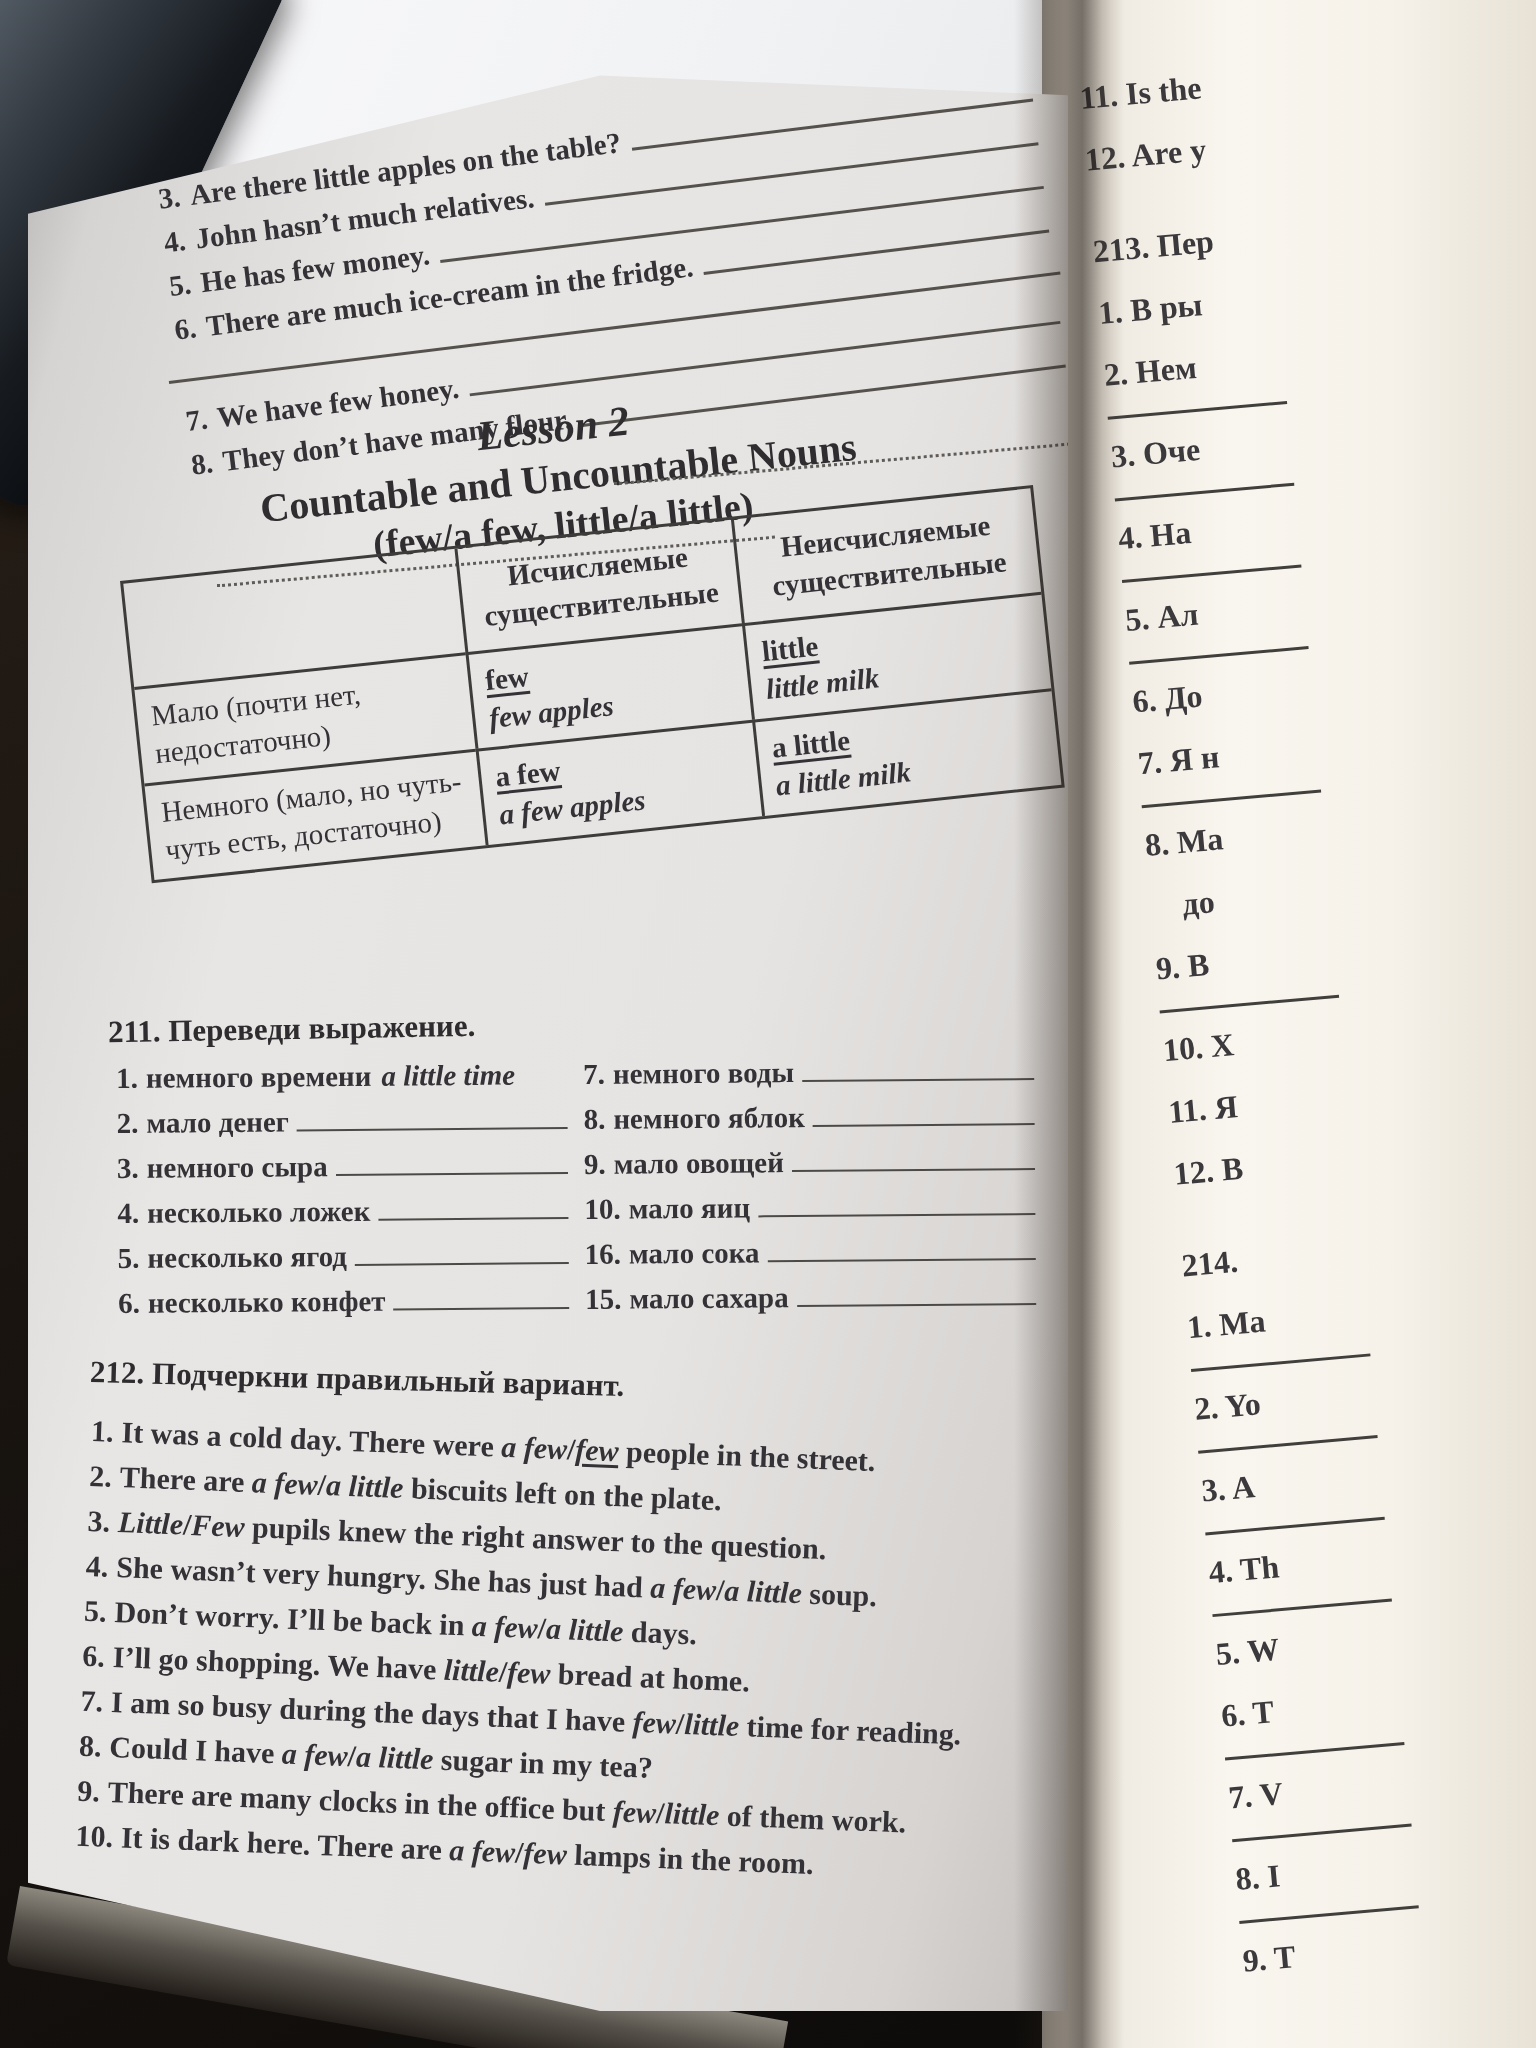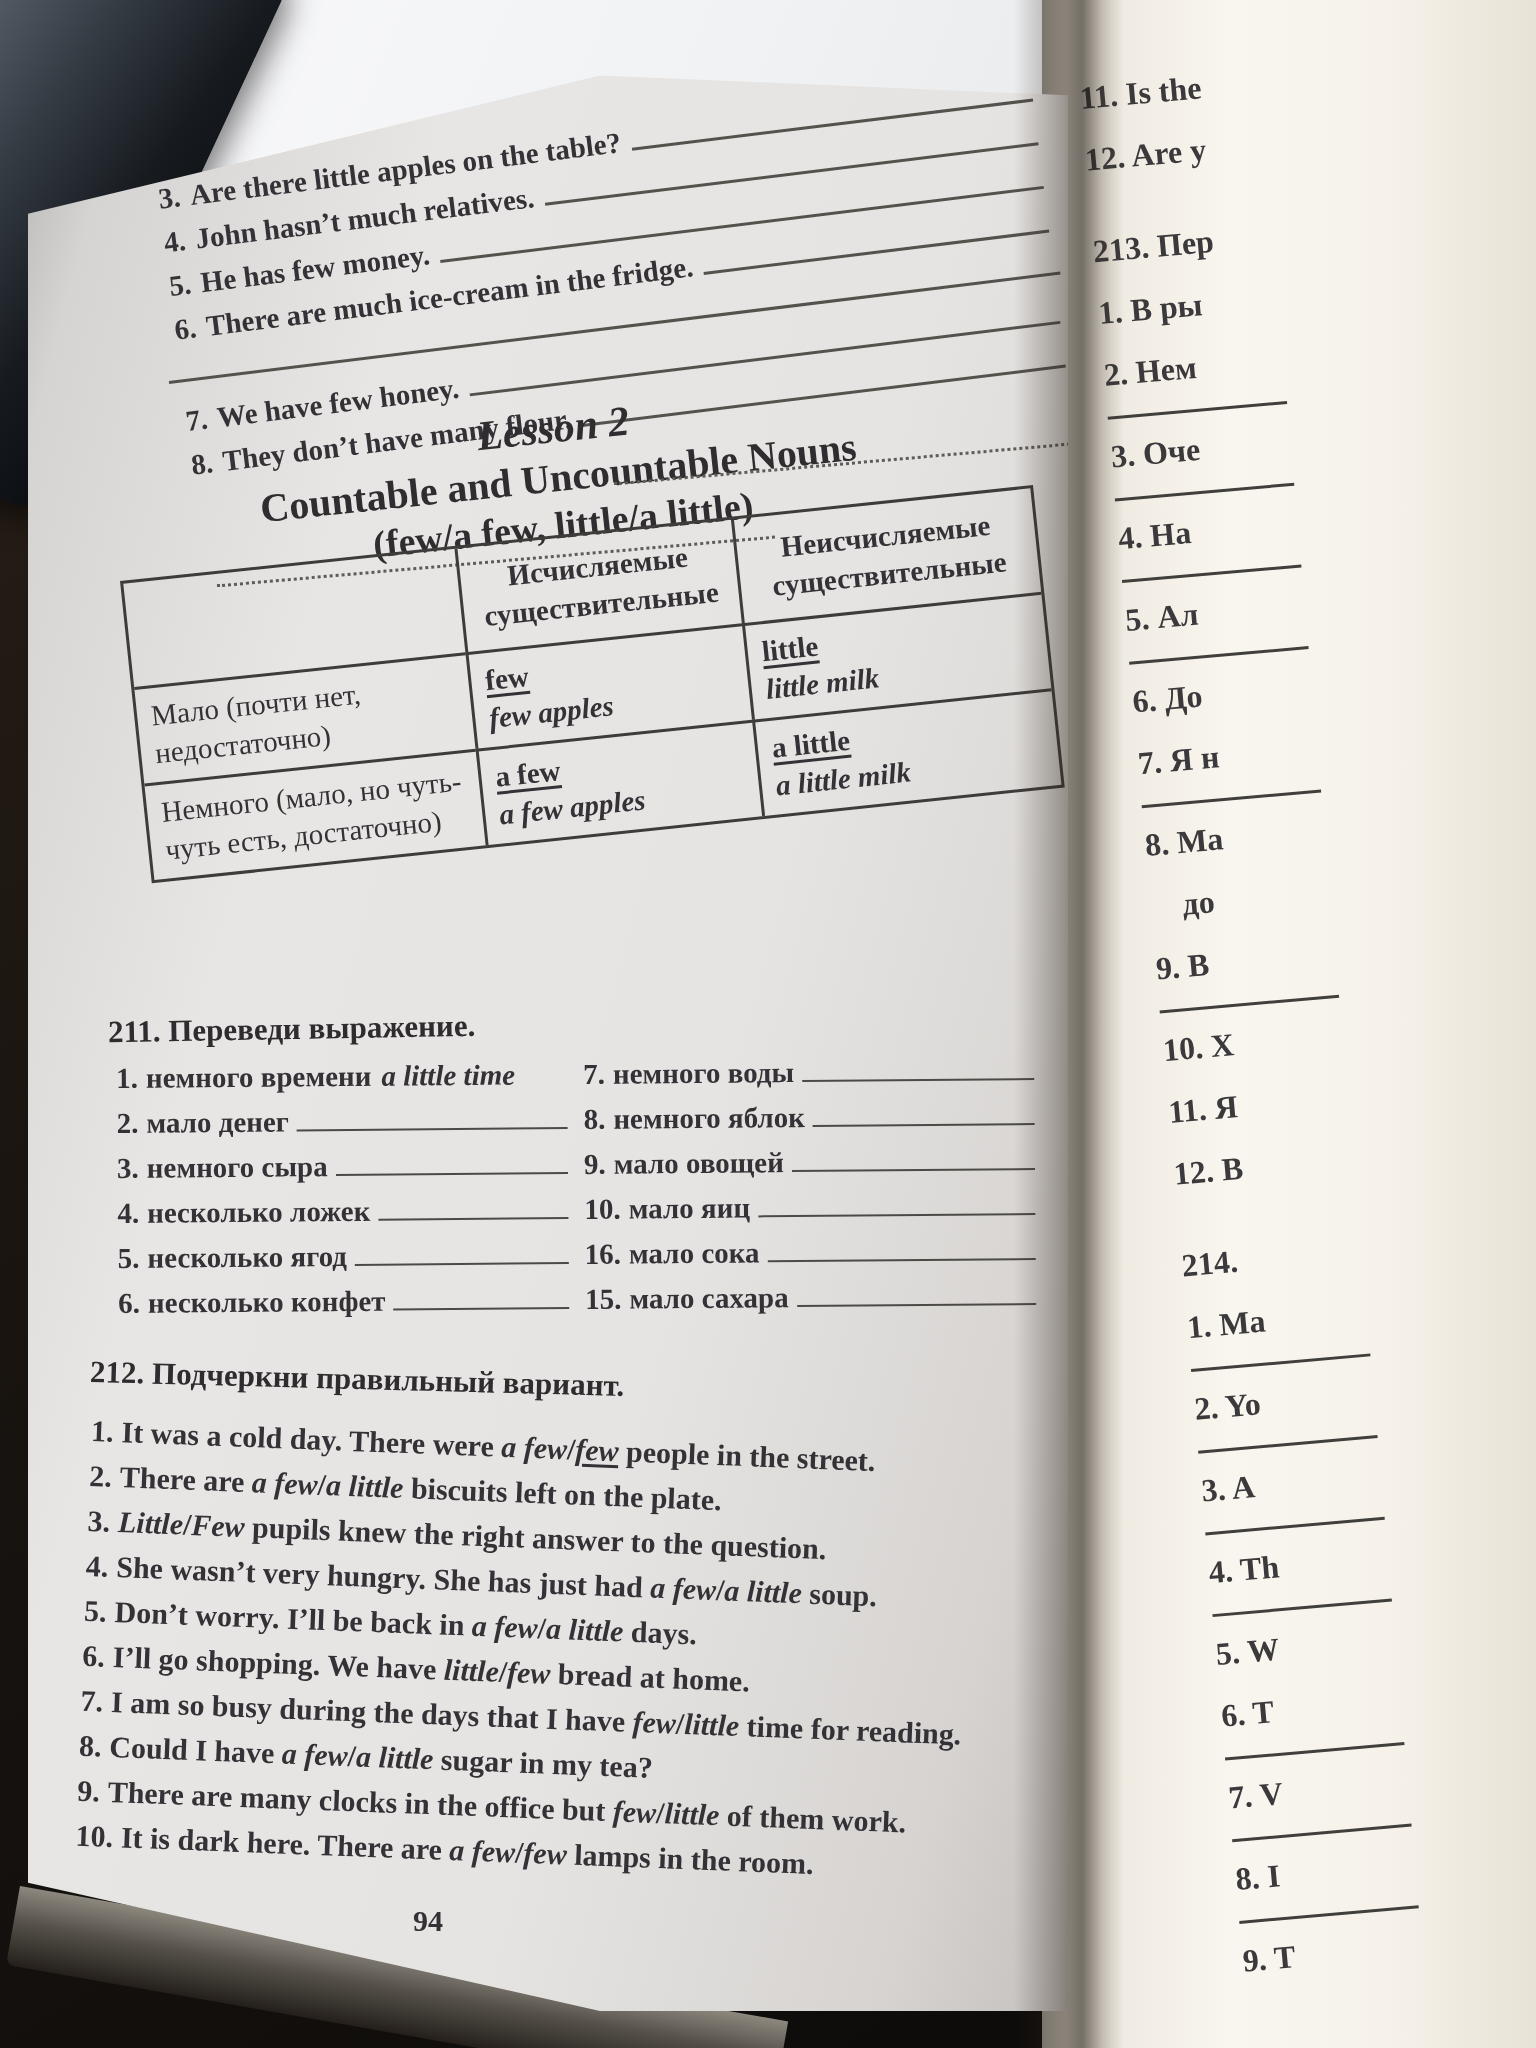--- a/index.html
+++ b/index.html
@@ -491,7 +491,6 @@
         </div>
       </div>
 
-    <div class="page-num">94</div>
   </div>
 
   <div class="gutter"></div>

